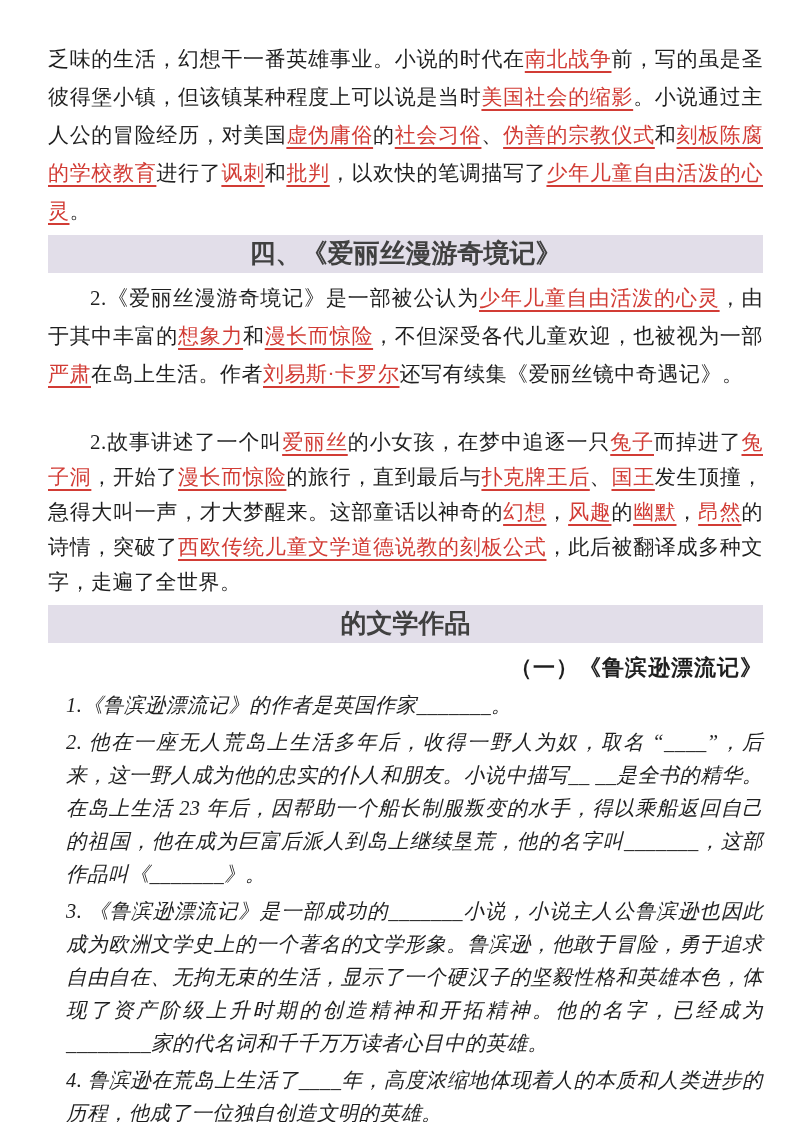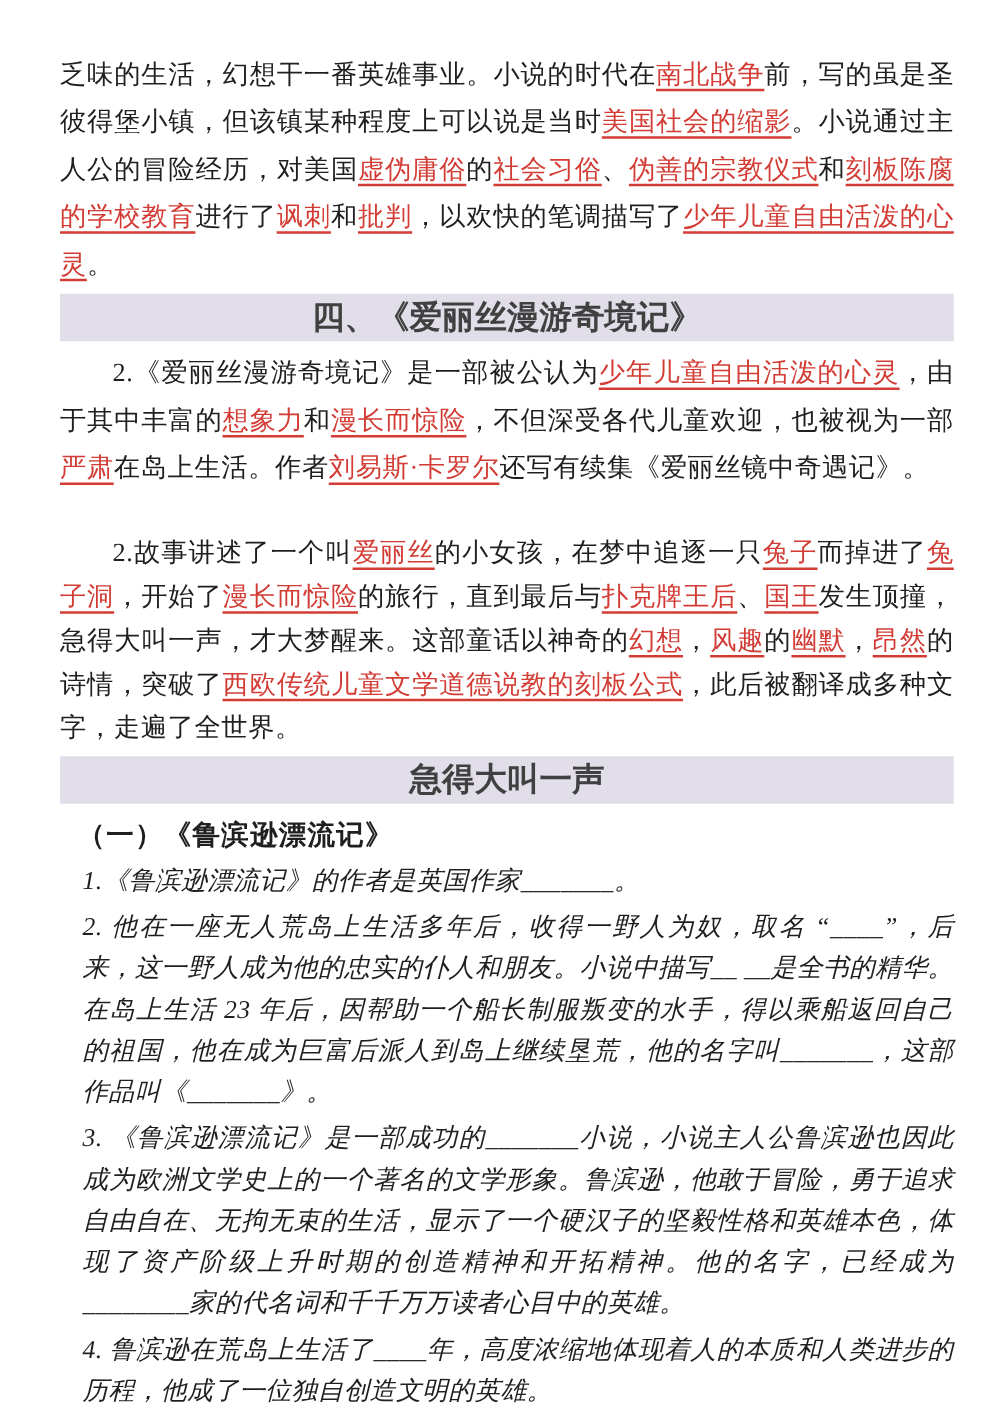--- a/index.html
+++ b/index.html
@@ -75,7 +75,7 @@
   <p class="para indent tight"><span>2.故事讲述了一个叫</span><span class="hl">爱丽丝</span><span>的小女孩，在梦中追逐一只</span><span class="hl">兔子</span><span>而掉进了</span><span class="hl">兔子洞</span><span>，开始了</span><span class="hl">漫长而惊险</span><span>的旅行，直到最后与</span><span class="hl">扑克牌王后</span><span>、</span><span class="hl">国王</span><span>发生顶撞，急得大叫一声，才大梦醒来。这部童话以神奇的</span><span class="hl">幻想</span><span>，</span><span class="hl">风趣</span><span>的</span><span class="hl">幽默</span><span>，</span><span class="hl">昂然</span><span>的诗情，突破了</span><span class="hl">西欧传统儿童文学道德说教的刻板公式</span><span>，此后被翻译成多种文字，走遍了全世界。</span></p>
 
   <div class="band">
-    <span>急得大叫一声</span>
+    <span>的文学作品</span>
   </div>
 
   <div class="subtitle">（一）《鲁滨逊漂流记》</div>

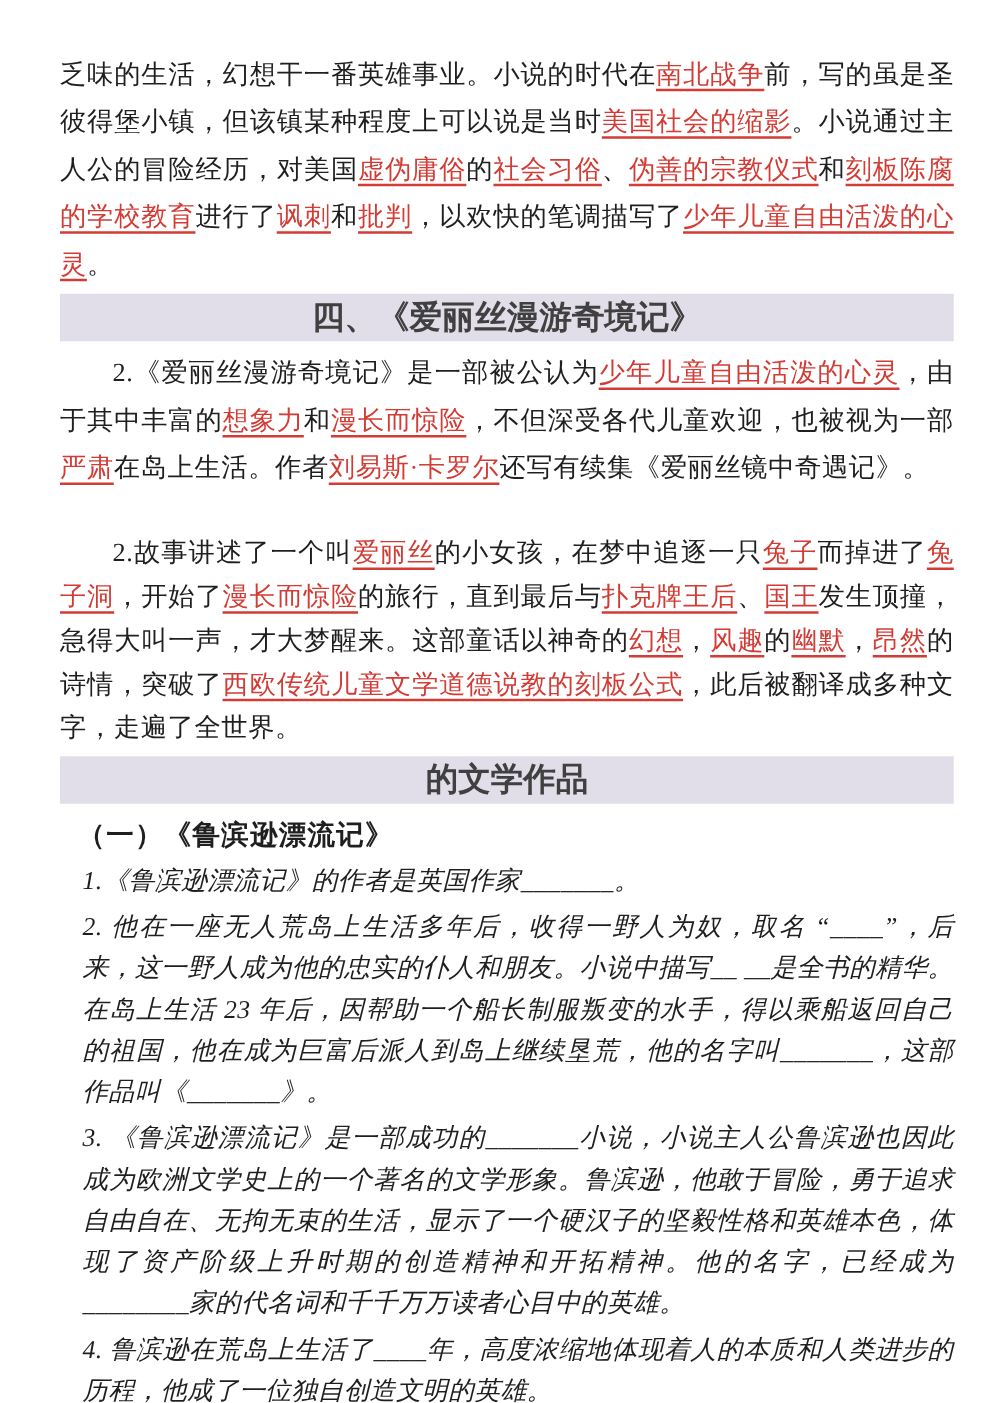--- a/index.html
+++ b/index.html
@@ -48,6 +48,7 @@
     font-weight: bold;
     margin: 10px 0 6px 14px;
     letter-spacing: 1px;
+    text-align: right;
   }
   .question {
     margin: 0 0 4px 18px;

